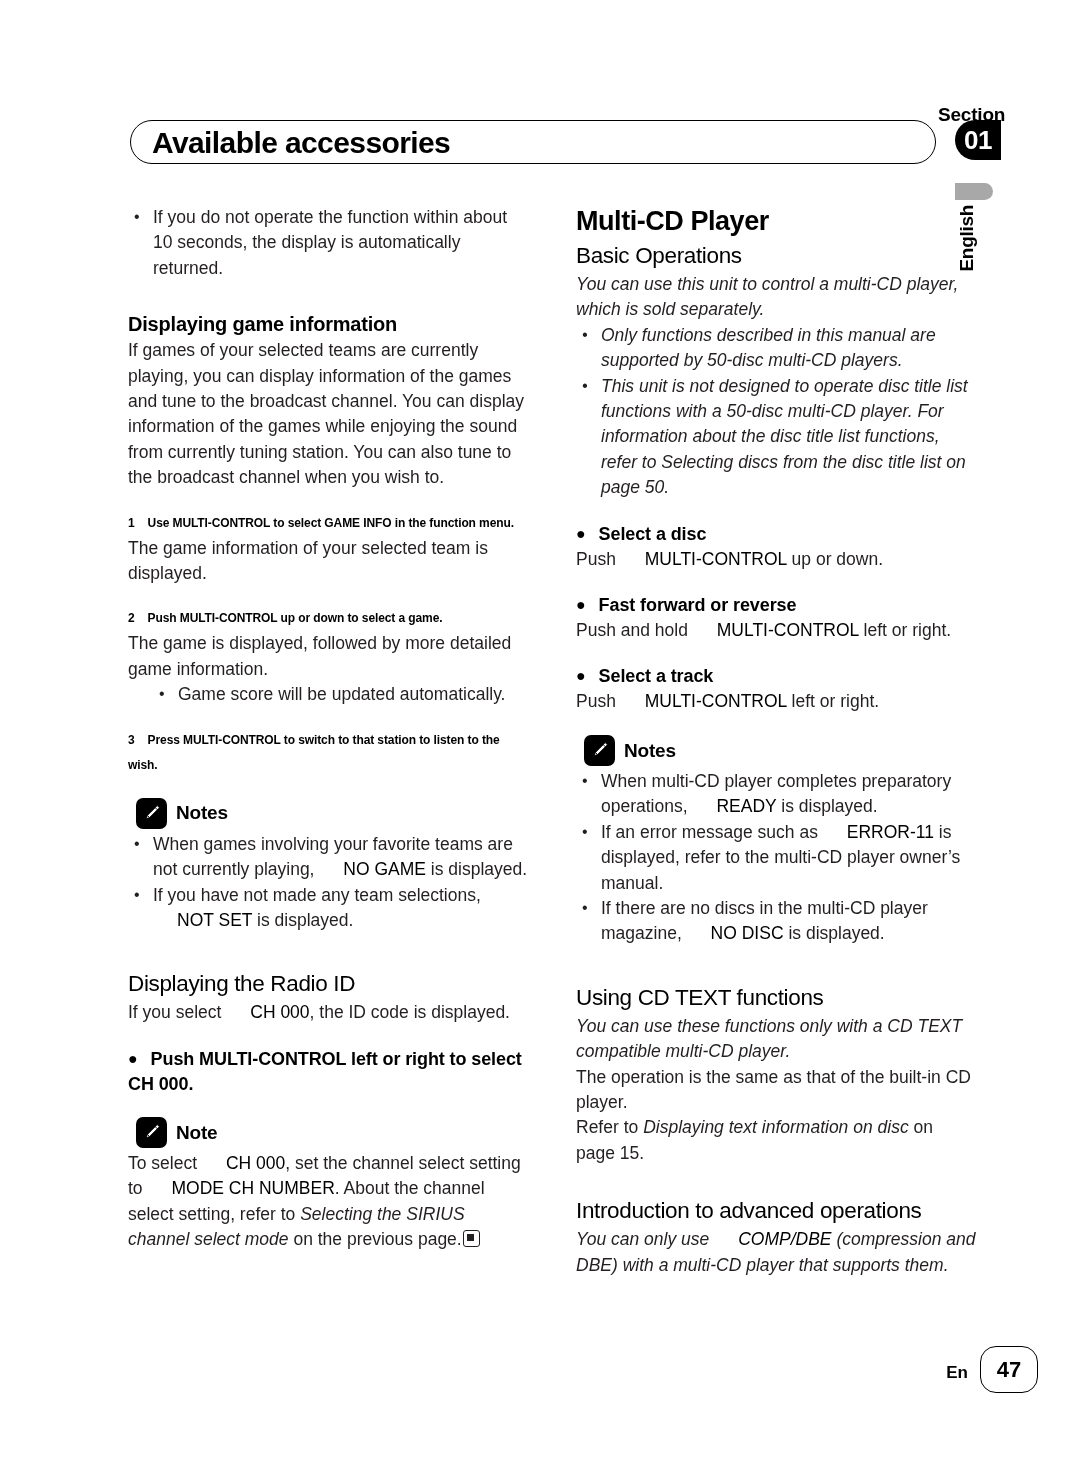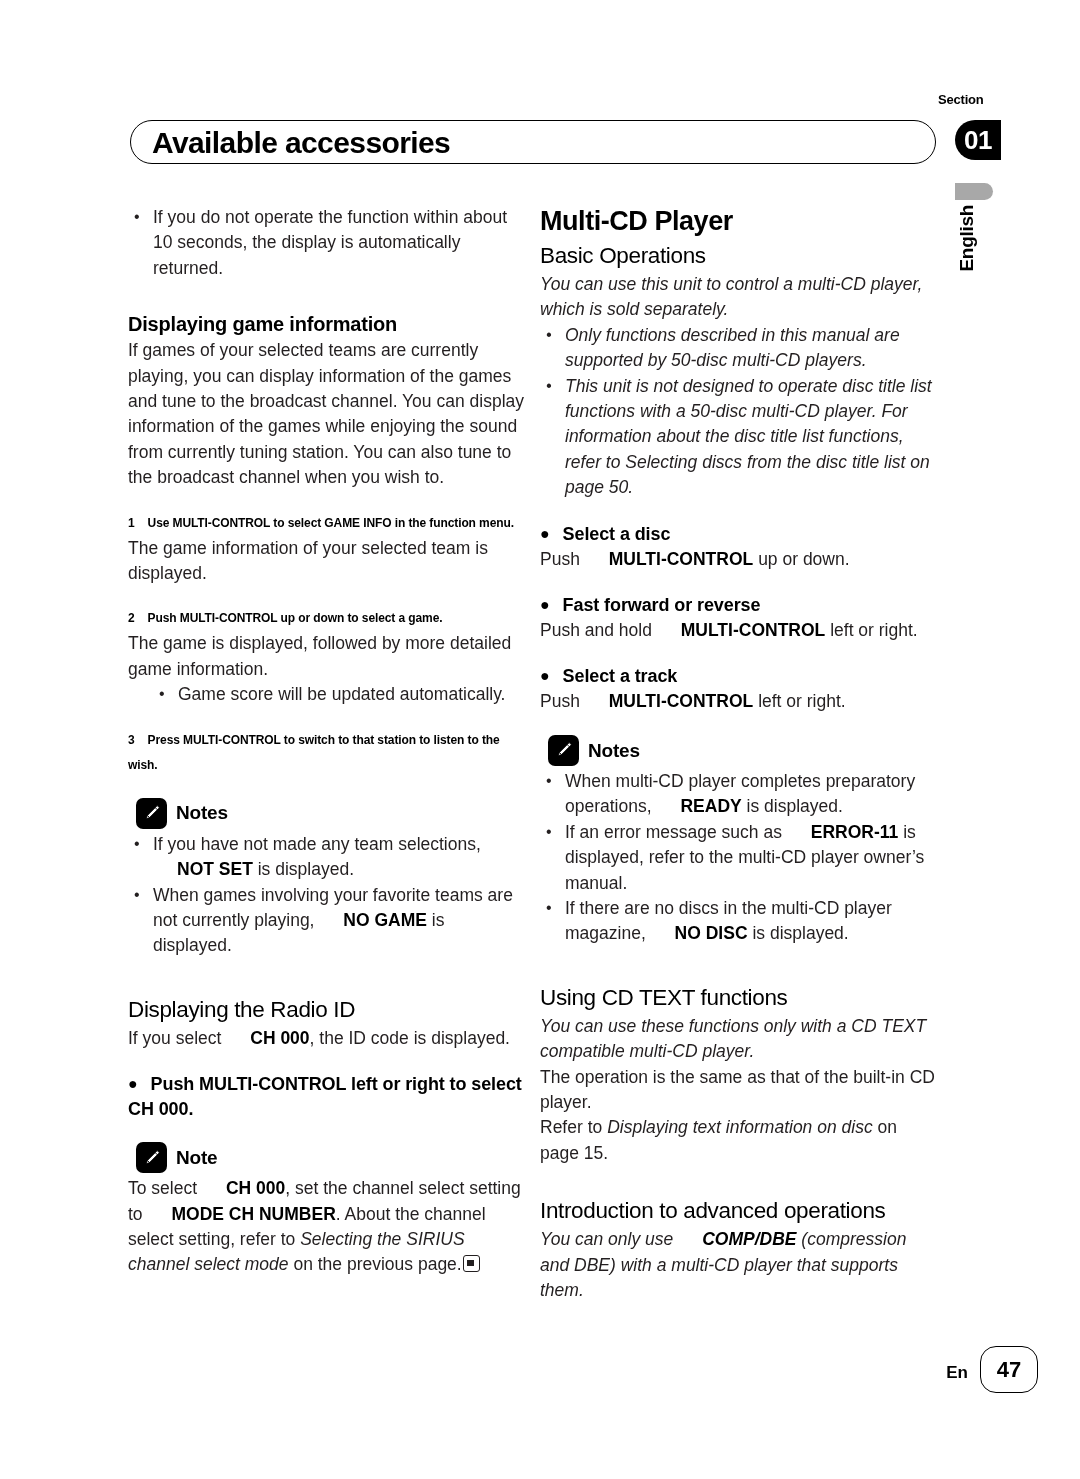--- a/index.html
+++ b/index.html
@@ -27,8 +27,8 @@
   .section-label {
     position: absolute;
     left: 938px;
-    top: 92px;
-    font-size: 13px;
+    top: 104px;
+    font-size: 19px;
     font-weight: bold;
     letter-spacing: -0.2px;
     color: #000;

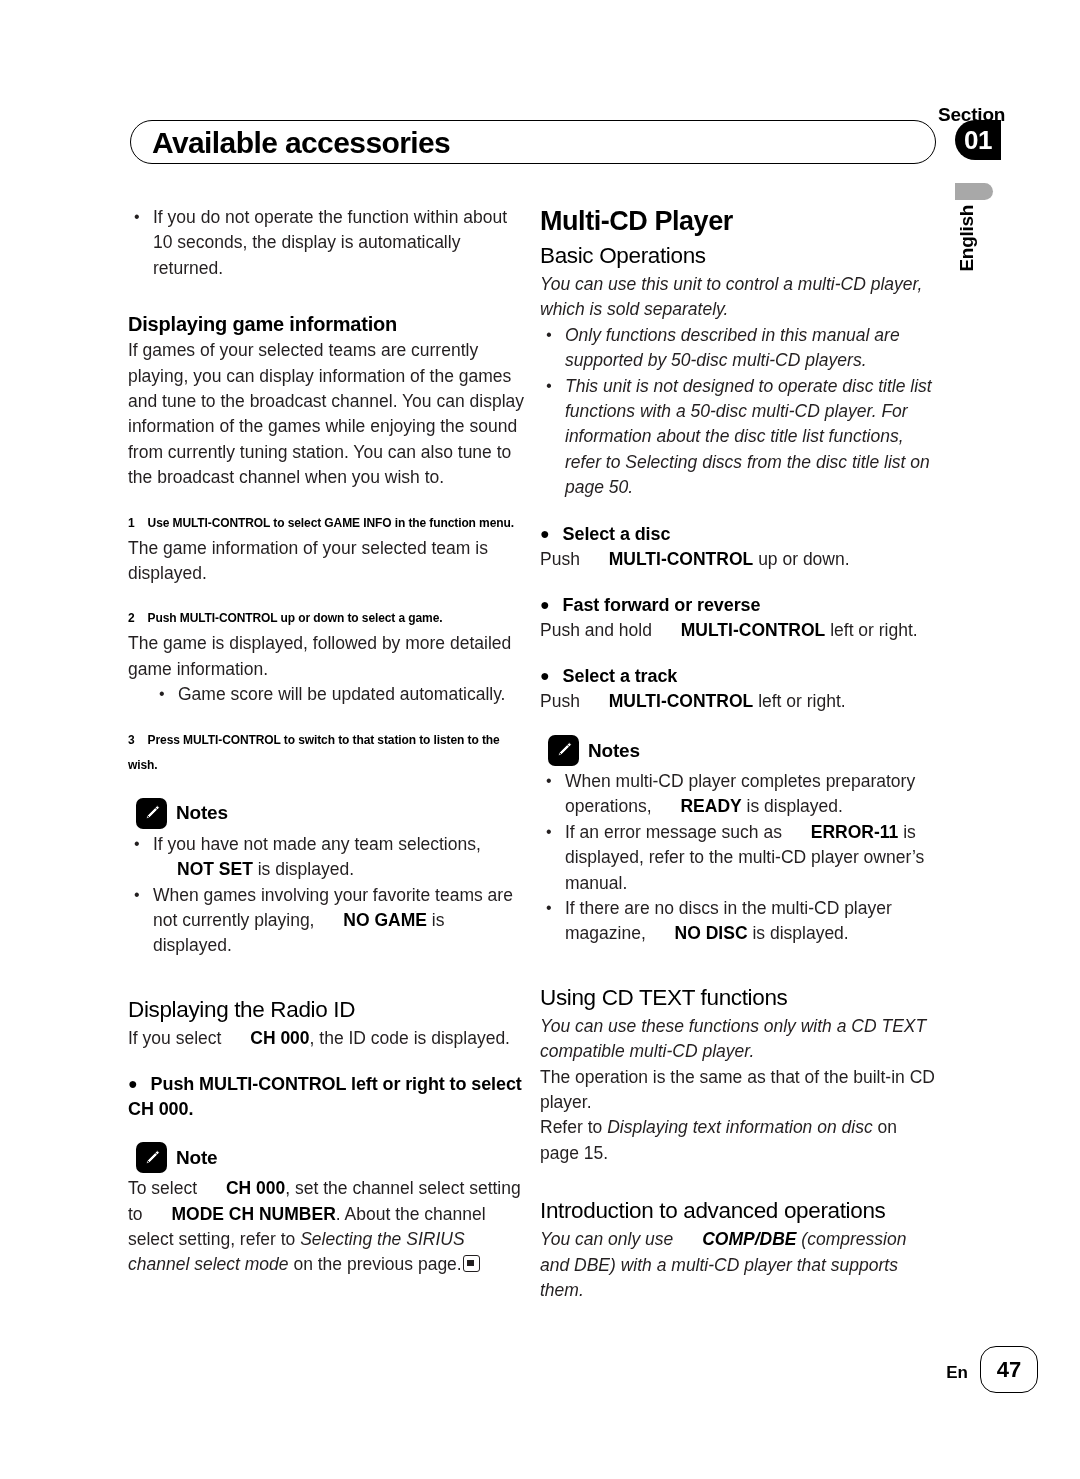--- a/index.html
+++ b/index.html
@@ -101,7 +101,7 @@
     color: #231f20;
   }
   .col-left  { left: 128px; }
-  .col-right { left: 540px; }
+  .col-right { left: 576px; }
 
   p { margin: 0; }
 

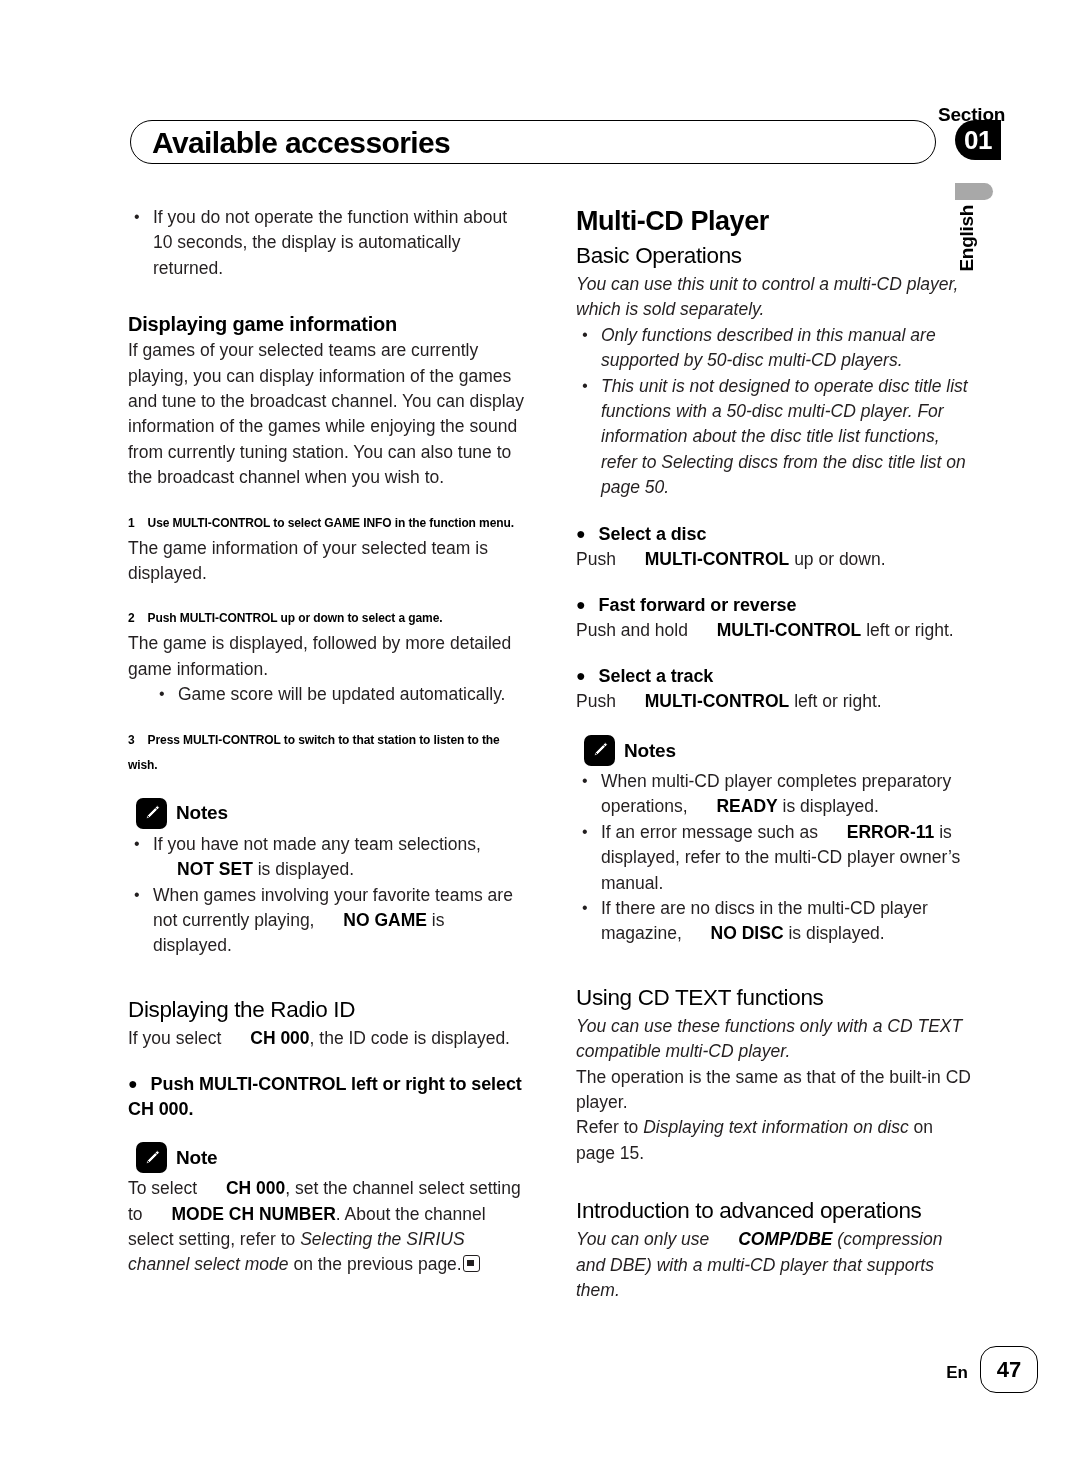--- a/index.html
+++ b/index.html
@@ -131,7 +131,7 @@
     margin: 0 0 1px 0;
   }
   .ital { font-style: italic; }
-  .bold { font-weight: bold; color: #000; padding-left: 24px; }
+  .bold { font-weight: normal; color: #000; padding-left: 24px; }
   .gap-md { height: 20px; }
   .gap-lg { height: 30px; }
   .gap-xl { height: 36px; }

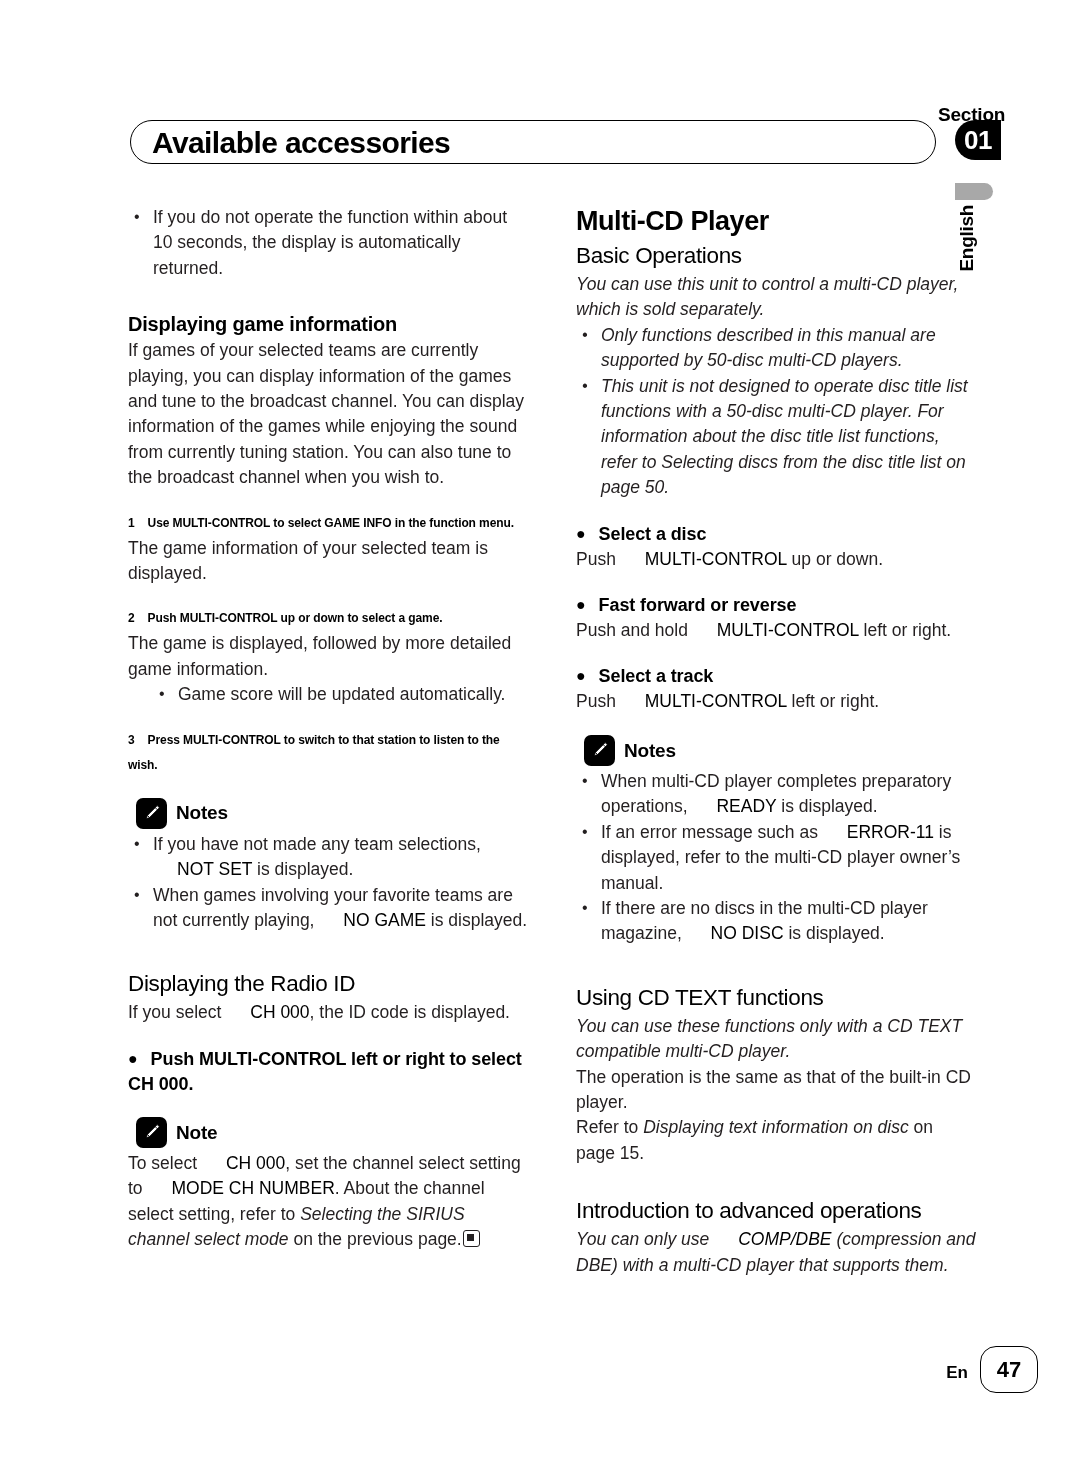--- a/index.html
+++ b/index.html
@@ -323,8 +323,8 @@
     </div>
 
     <ul class="blist">
+      <li><span>When games involving your favorite teams are not currently playing, </span><span class="bold">NO GAME</span><span> is displayed.</span></li>
       <li><span>If you have not made any team selections, </span><span class="bold">NOT SET</span><span> is displayed.</span></li>
-      <li><span>When games involving your favorite teams are not currently playing, </span><span class="bold">NO GAME</span><span> is displayed.</span></li>
     </ul>
 
     <div class="gap-xl"></div>

